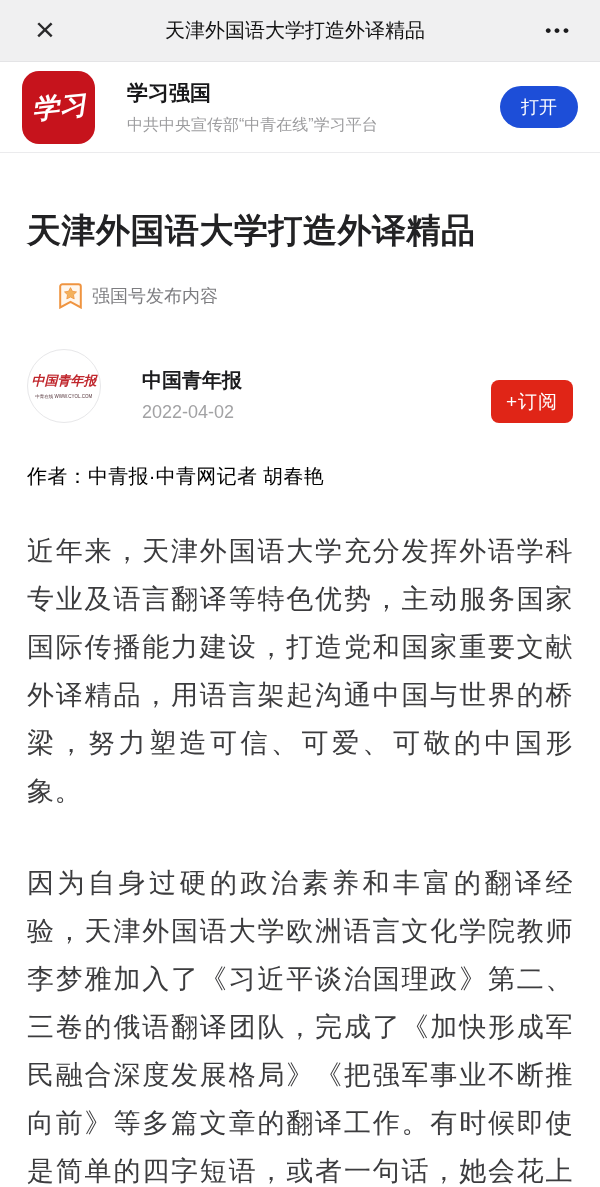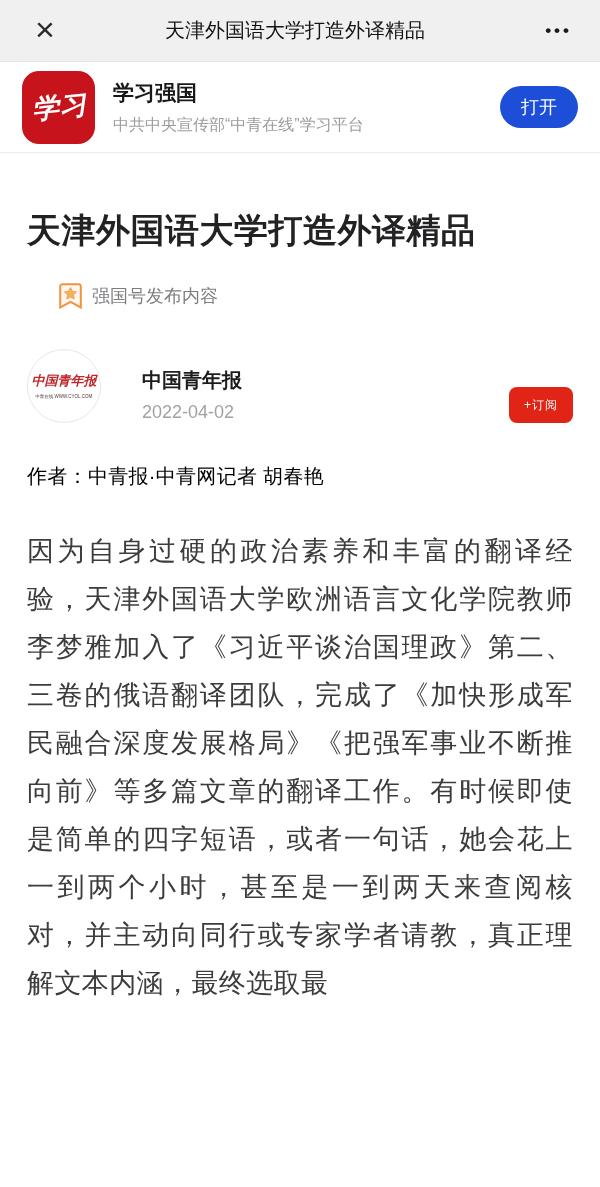--- a/index.html
+++ b/index.html
@@ -50,7 +50,7 @@
     font-family: "DejaVu Serif", "Liberation Serif", serif;
     transform: rotate(-6deg);
   }
-  .banner-text { flex: 1; margin-left: 18px; overflow: hidden; }
+  .banner-text { flex: 1; margin-left: 32px; overflow: hidden; }
   .app-name { font-size: 21px; font-weight: bold; color: #18181a; }
   .app-desc { font-size: 16px; color: #9c9c9e; margin-top: 8px; white-space: nowrap; }
   .open-btn {

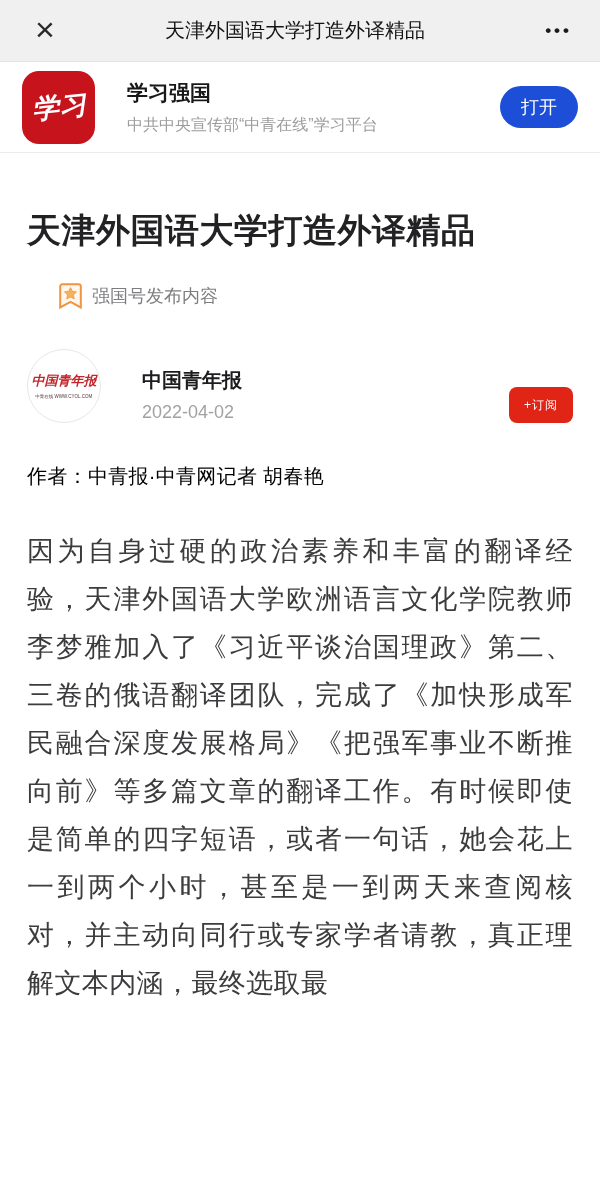--- a/index.html
+++ b/index.html
@@ -100,7 +100,7 @@
   .subscribe-btn {
     flex-shrink: 0;
     background: #e02517; color: #ffffff;
-    font-size: 12px; line-height: 1;
+    font-size: 19px; line-height: 1;
     padding: 12px 15px; border-radius: 8px; border: none;
     cursor: pointer; letter-spacing: 1px;
   }

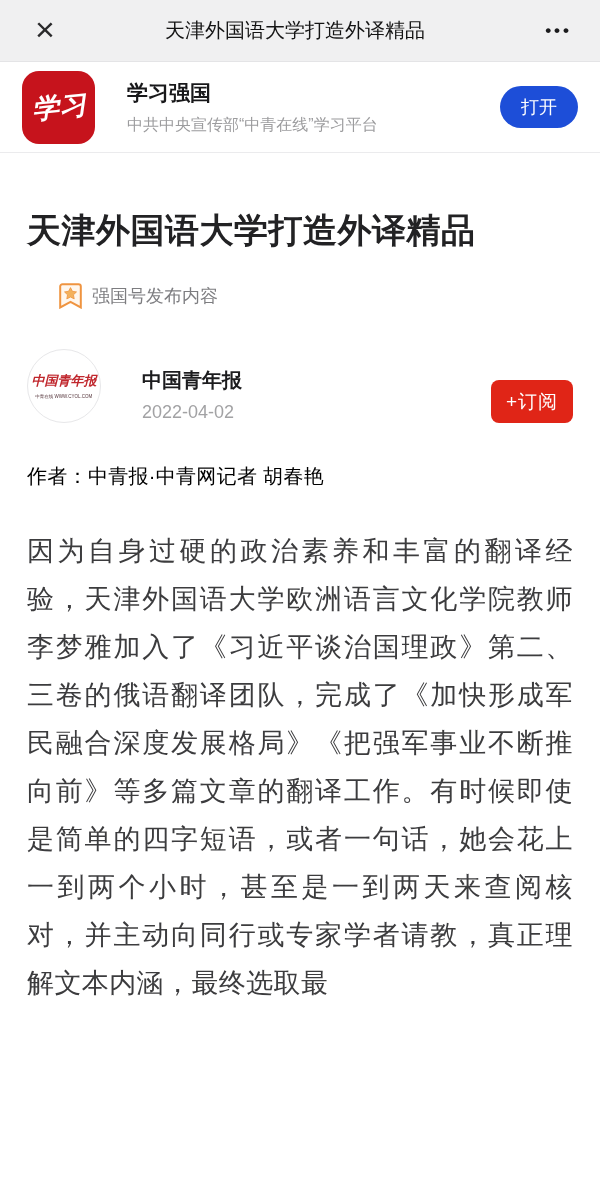--- a/index.html
+++ b/index.html
@@ -165,6 +165,7 @@
   <div class="author-line">作者：中青报·中青网记者 胡春艳</div>
 
   <div class="article-body">
+    <p>近年来，天津外国语大学充分发挥外语学科专业及语言翻译等特色优势，主动服务国家国际传播能力建设，打造党和国家重要文献外译精品，用语言架起沟通中国与世界的桥梁，努力塑造可信、可爱、可敬的中国形象。</p>
     <p>因为自身过硬的政治素养和丰富的翻译经验，天津外国语大学欧洲语言文化学院教师李梦雅加入了《习近平谈治国理政》第二、三卷的俄语翻译团队，完成了《加快形成军民融合深度发展格局》《把强军事业不断推向前》等多篇文章的翻译工作。有时候即使是简单的四字短语，或者一句话，她会花上一到两个小时，甚至是一到两天来查阅核对，并主动向同行或专家学者请教，真正理解文本内涵，最终选取最</p>
   </div>
 

